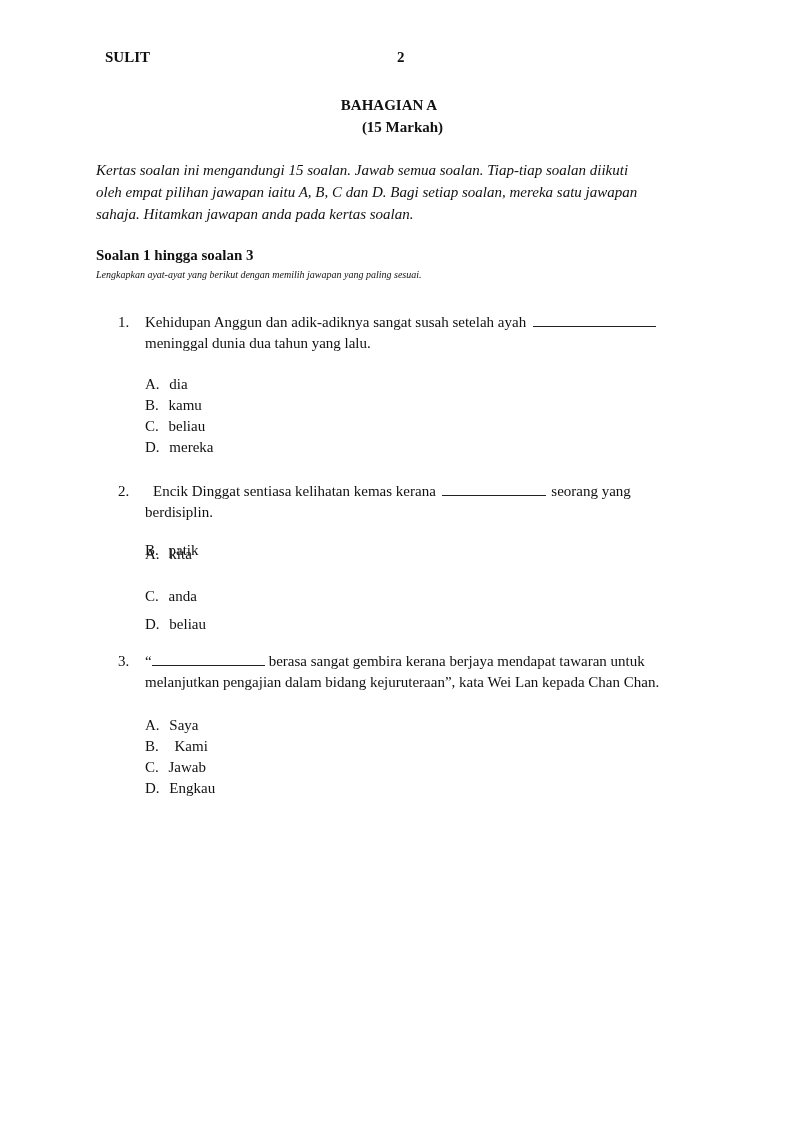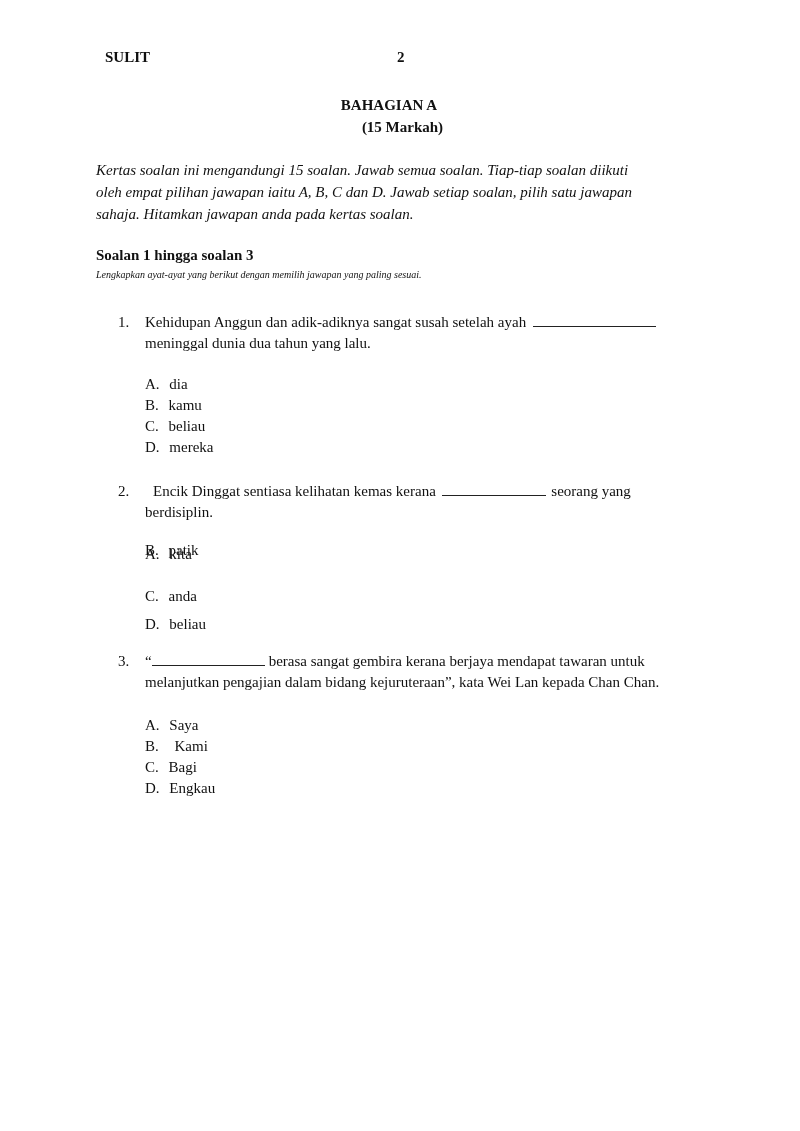--- a/index.html
+++ b/index.html
@@ -55,7 +55,7 @@
 <div id="section-marks" class="abs bold">(15 Markah)</div>
 
 <div id="instr-0" class="abs instr-line">Kertas soalan ini mengandungi 15 soalan. Jawab semua soalan. Tiap-tiap soalan diikuti</div>
-<div id="instr-1" class="abs instr-line">oleh empat pilihan jawapan iaitu A, B, C dan D. Jawab setiap soalan, pilih satu jawapan</div>
+<div id="instr-1" class="abs instr-line">oleh empat pilihan jawapan iaitu A, B, C dan D. Bagi setiap soalan, mereka satu jawapan</div>
 <div id="instr-2" class="abs instr-line">sahaja. Hitamkan jawapan anda pada kertas soalan.</div>
 
 <div id="group-heading" class="abs">Soalan 1 hingga soalan 3</div>

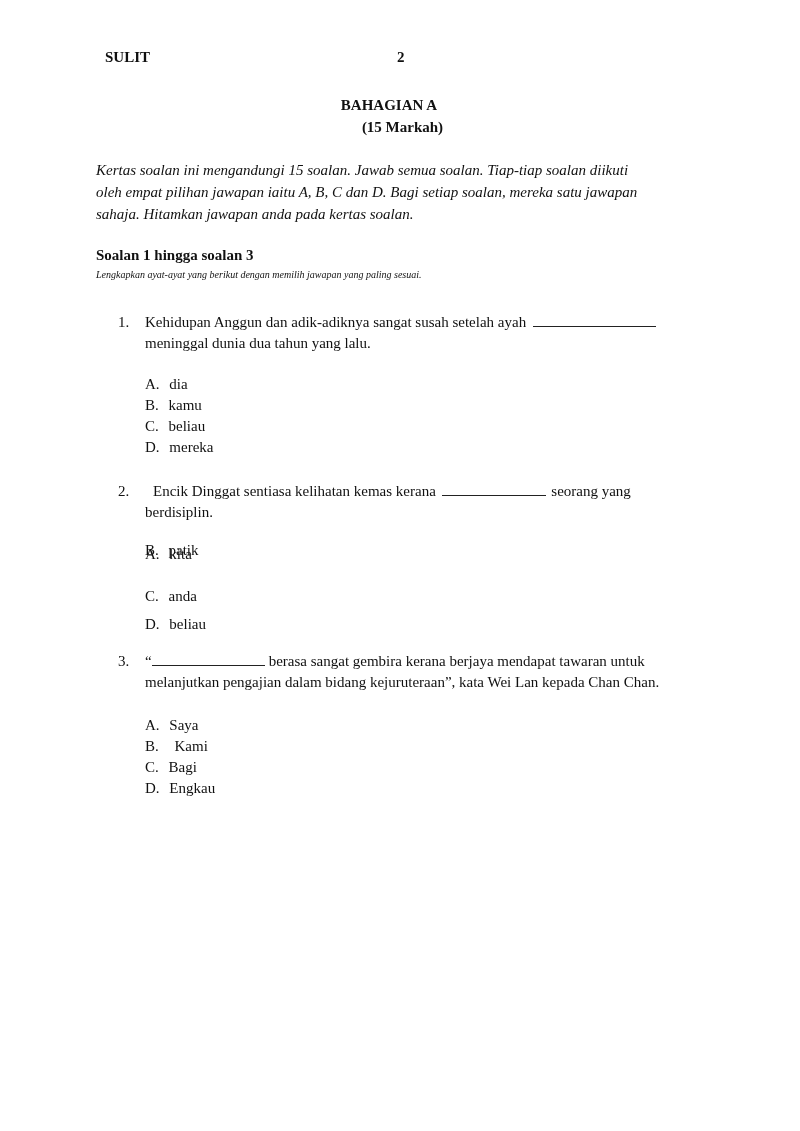--- a/index.html
+++ b/index.html
@@ -131,7 +131,7 @@
   </div>
   <div class="abs" style="left:145px; top:759px;">
     <span class="opt-letter">C.</span>
-    <span class="opt-text" style="margin-left:6px;">Bagi</span>
+    <span class="opt-text" style="margin-left:6px;">Jawab</span>
   </div>
   <div class="abs" style="left:145px; top:780px;">
     <span class="opt-letter">D.</span>

